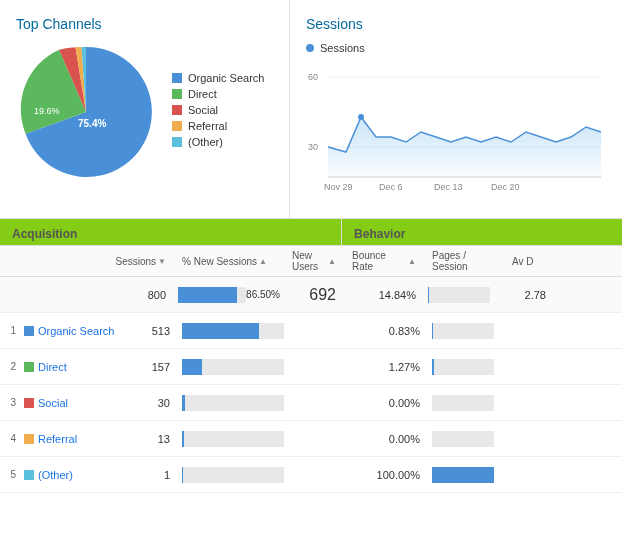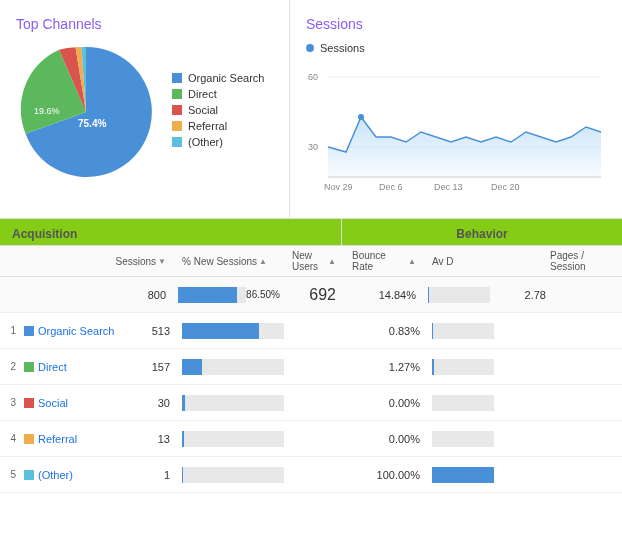--- a/index.html
+++ b/index.html
@@ -23,7 +23,7 @@
 
     .section-title {
       font-size: 14px;
-      color: #8b5cf6;
+      color: #0369a1;
       margin-bottom: 10px;
     }
 

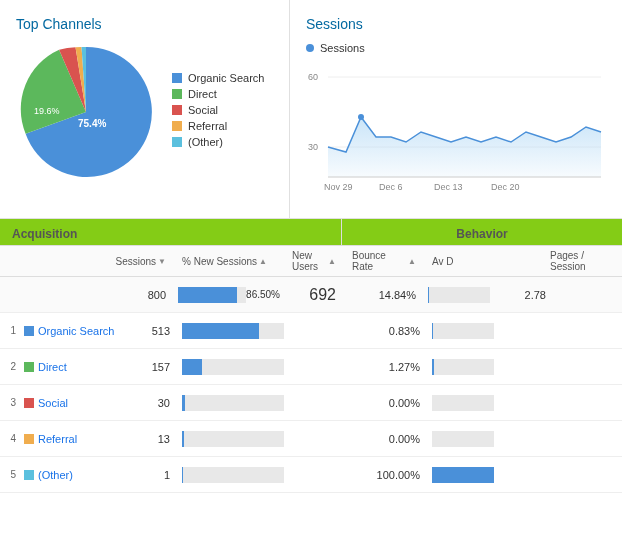--- a/index.html
+++ b/index.html
@@ -112,7 +112,6 @@
 
     .beh-header {
       width: 45%;
-      text-align: center;
     }
 
     .col-headers {

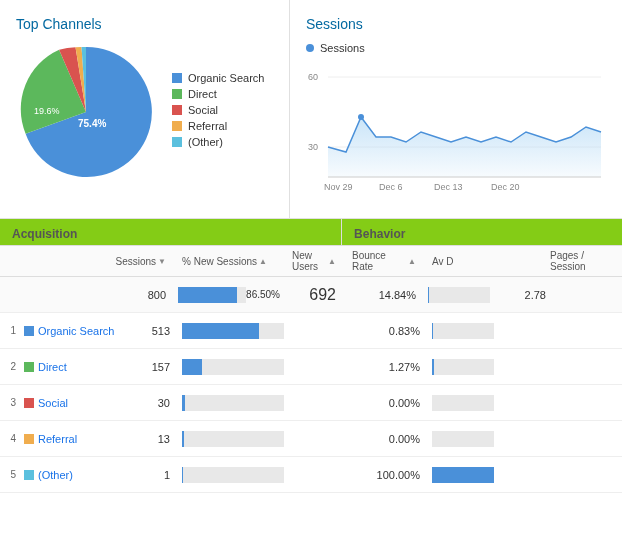--- a/index.html
+++ b/index.html
@@ -332,11 +332,11 @@
       <span>Bounce Rate</span>
       <span class="sort-arrow">▲</span>
     </div>
+    <div class="col-h" style="width:80px;">
+      <span>Pages / Session</span>
+    </div>
     <div class="col-h" style="flex:1;">
       <span>Av D</span>
-    </div>
-    <div class="col-h" style="width:80px;">
-      <span>Pages / Session</span>
     </div>
   </div>
 

